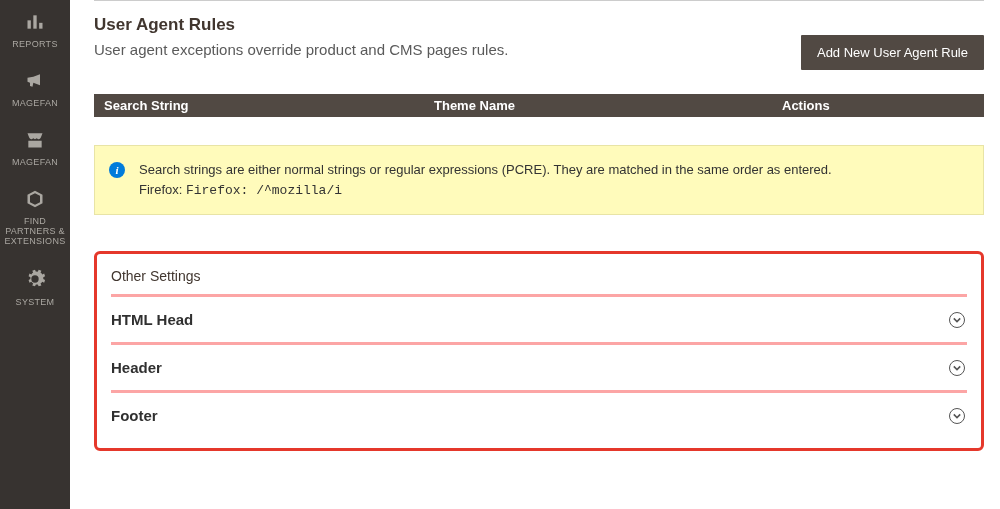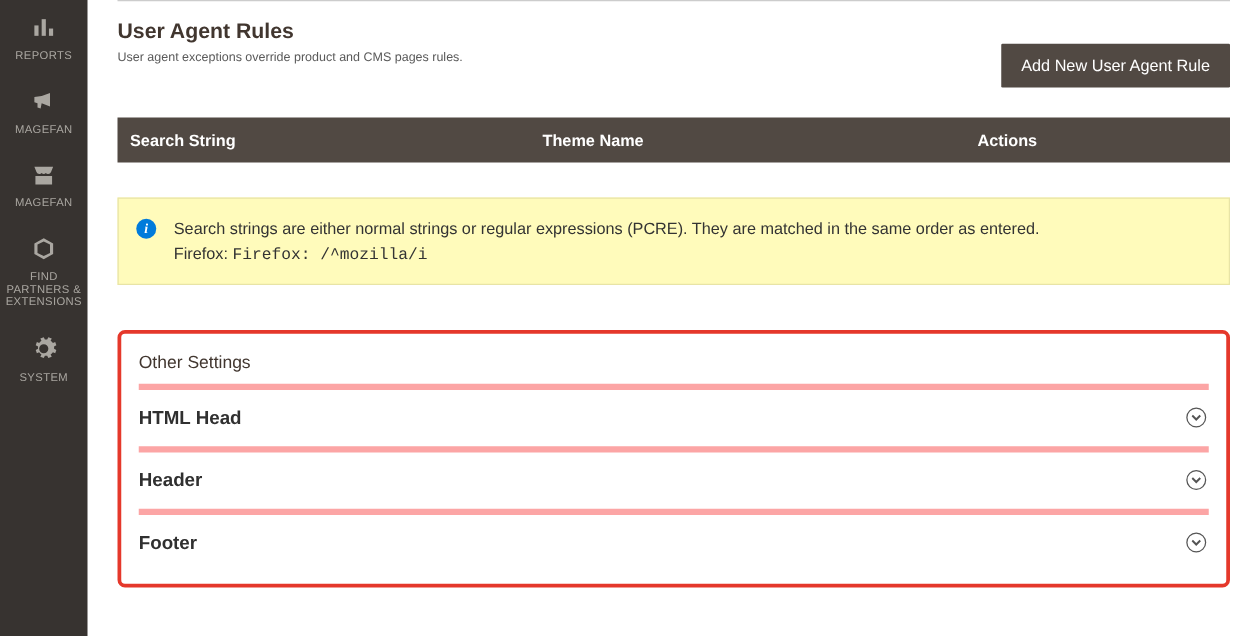--- a/index.html
+++ b/index.html
@@ -14,7 +14,7 @@
   .content { padding: 0 16px 0 24px; }
   .rule-top { border-top: 1px solid #ccc; margin: 0 0 14px 0; }
   .section-title { font-size: 17px; color: #41362f; font-weight: 600; margin-bottom: 6px; }
-  .section-sub { font-size: 10px; color: #5a5a5a; }
+  .section-sub { font-size: 15px; color: #5a5a5a; }
   .title-row { display: flex; justify-content: space-between; align-items: flex-start; }
   .add-btn { background: #514943; color: #fff; border: none; padding: 10px 16px; font-size: 13px; cursor: pointer; border-radius: 1px; margin-top: 20px; }
   .table-header { display: flex; background: #514943; color: #fff; font-size: 13px; font-weight: 600; margin-top: 24px; height: 36px; align-items: center; }

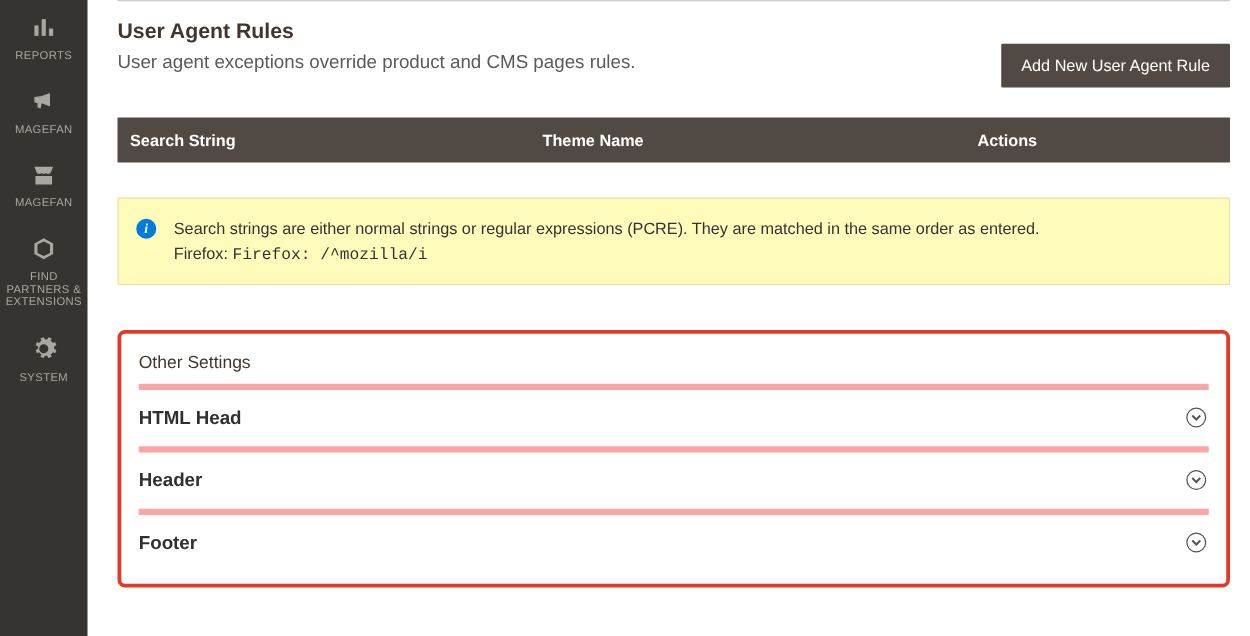--- a/index.html
+++ b/index.html
@@ -17,7 +17,7 @@
   .section-sub { font-size: 15px; color: #5a5a5a; }
   .title-row { display: flex; justify-content: space-between; align-items: flex-start; }
   .add-btn { background: #514943; color: #fff; border: none; padding: 10px 16px; font-size: 13px; cursor: pointer; border-radius: 1px; margin-top: 20px; }
-  .table-header { display: flex; background: #514943; color: #fff; font-size: 13px; font-weight: 600; margin-top: 24px; height: 36px; align-items: center; }
+  .table-header { display: flex; background: #514943; color: #fff; font-size: 13px; font-weight: 600; margin-top: 24px; height: 23px; align-items: center; }
   .th { padding: 0 10px; }
   .th.search { width: 330px; }
   .th.theme { flex: 1; }

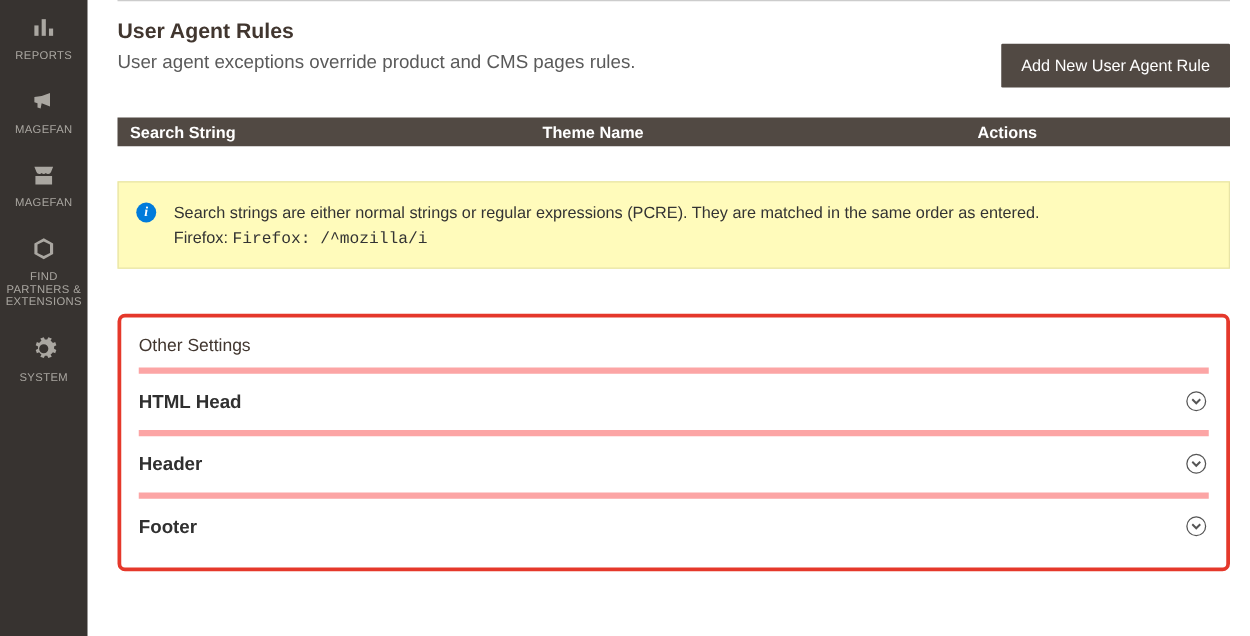--- a/index.html
+++ b/index.html
@@ -27,7 +27,7 @@
   .info-text .example-code { font-family: 'Courier New', monospace; }
   .highlight-box { border: 3px solid #e5382b; border-radius: 6px; margin-top: 36px; padding: 14px 14px 10px 14px; }
   .other-title { font-size: 14px; color: #41362f; font-weight: 400; margin-bottom: 10px; }
-  .acc-row { display: flex; justify-content: space-between; border-top: 5px solid #fca5a5; padding: 14px 2px 14px 0; cursor: pointer; }
+  .acc-row { display: flex; justify-content: space-between; align-items: center; border-top: 3px solid #fca5a5; padding: 14px 2px 14px 0; cursor: pointer; }
   .acc-label { font-size: 15px; font-weight: 600; color: #303030; }
   .chev { width: 16px; height: 16px; border: 1px solid #555; border-radius: 50%; display: flex; align-items: center; justify-content: center; }
   .chev svg { width: 8px; height: 8px; stroke: #555; fill: none; stroke-width: 2; }

